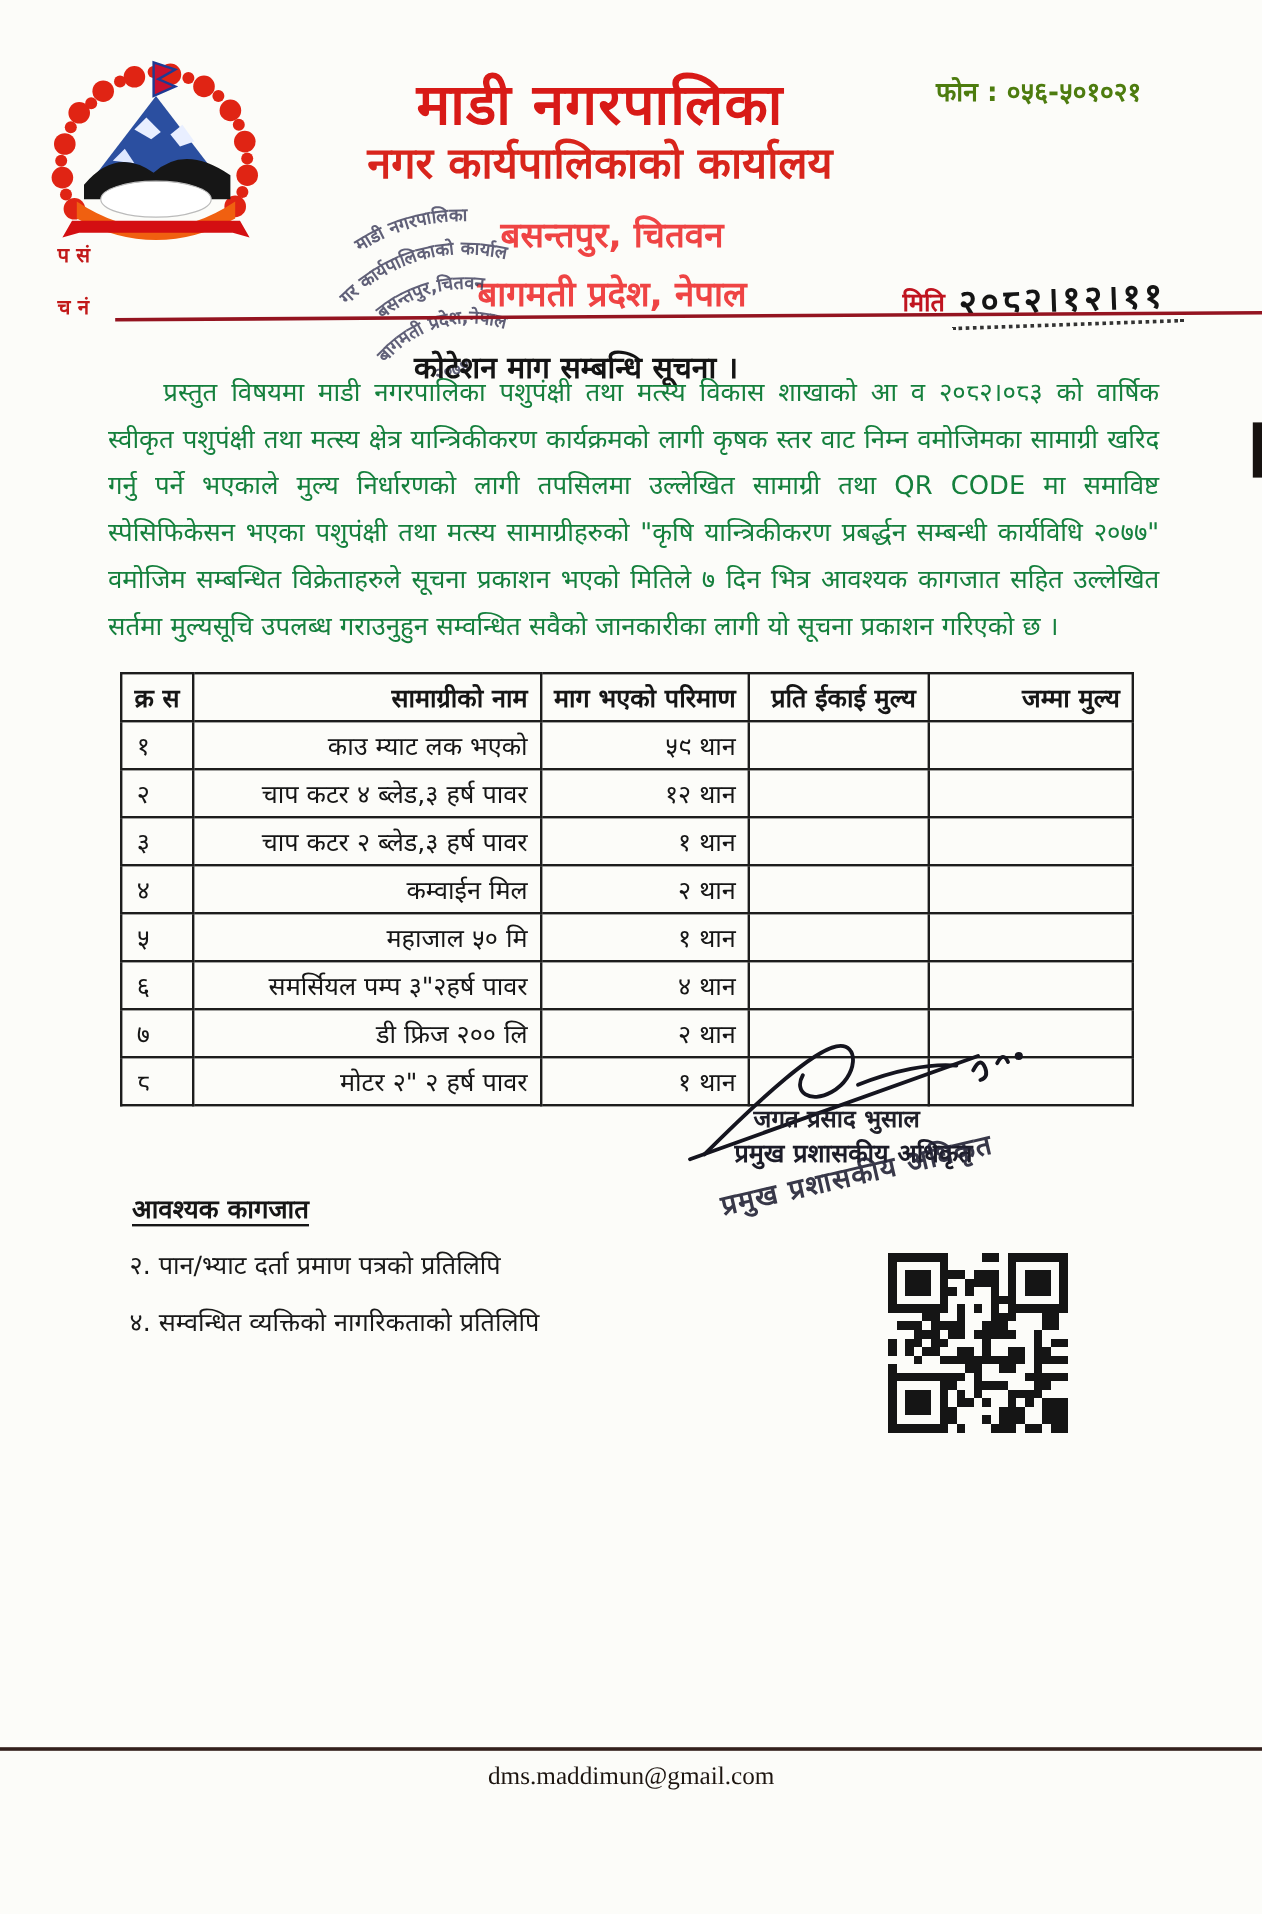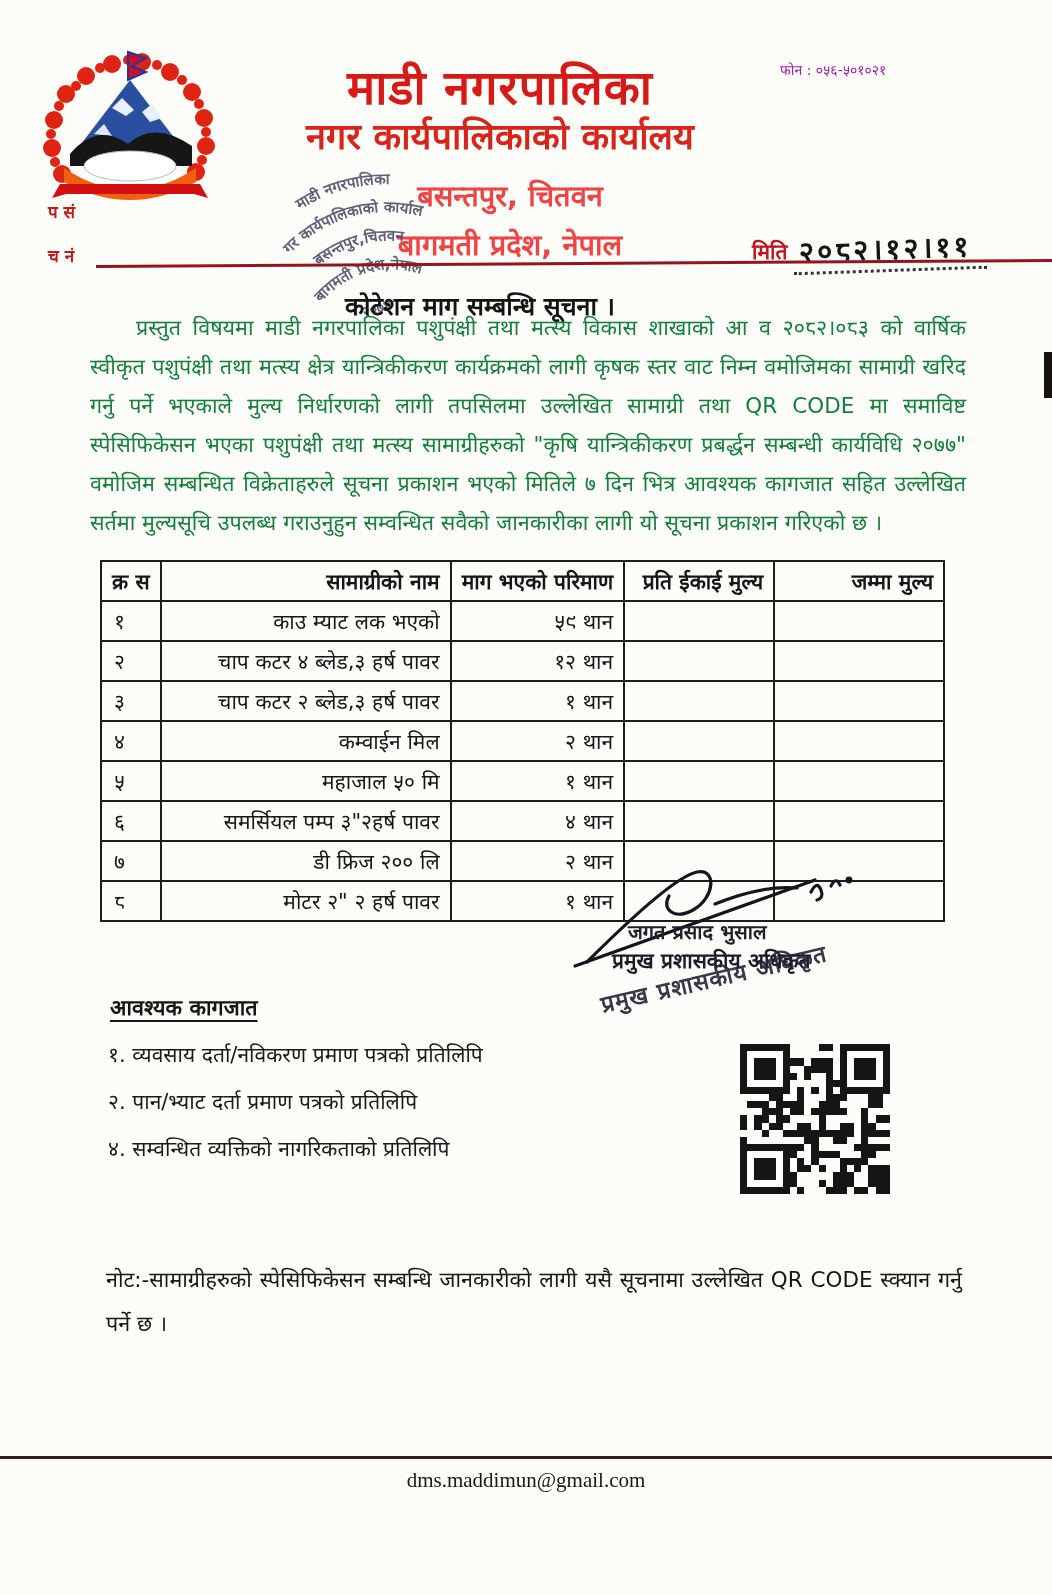--- a/index.html
+++ b/index.html
@@ -19,7 +19,7 @@
   .office-name{font-size:36px;font-weight:bold;color:#d8251c;line-height:1.25;}
   .addr{position:absolute;left:360px;top:172px;width:300px;text-align:center;}
   .addr div{font-size:29px;font-weight:bold;color:#ef4444;line-height:1.7;}
-  .phone{position:absolute;left:780px;top:60px;font-size:14px;font-weight:normal;color:#a21caf;}
+  .phone{position:absolute;left:780px;top:60px;font-size:22px;font-weight:bold;color:#4d7c0f;}
   .refno{position:absolute;left:48px;font-size:17px;font-weight:bold;color:#c21a1a;}
   .refno.ps{top:200px;} .refno.cn{top:244px;}
   .date-row{position:absolute;left:752px;top:228px;white-space:nowrap;}

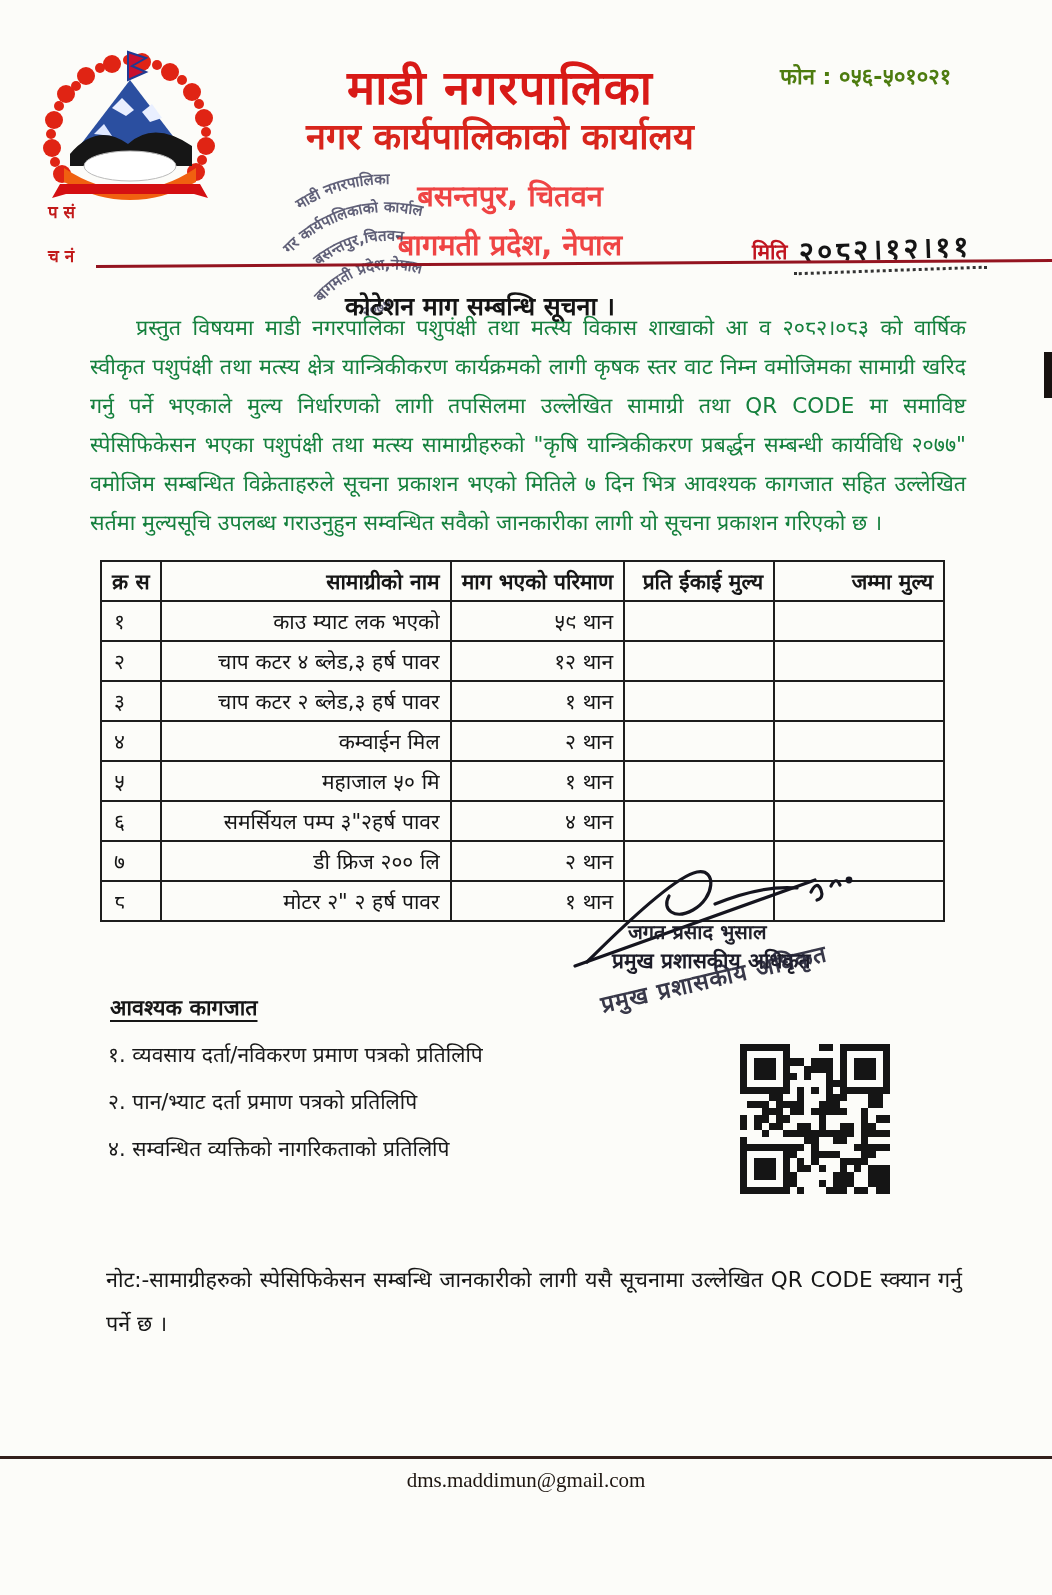--- a/index.html
+++ b/index.html
@@ -241,7 +241,6 @@
 
   <div class="docs-heading">आवश्यक कागजात</div>
   <ul class="docs-list">
-      <li>१. व्यवसाय दर्ता/नविकरण प्रमाण पत्रको प्रतिलिपि</li>
       <li>२. पान/भ्याट दर्ता प्रमाण पत्रको प्रतिलिपि</li>
       <li>४. सम्वन्धित व्यक्तिको नागरिकताको प्रतिलिपि</li>
     </ul>

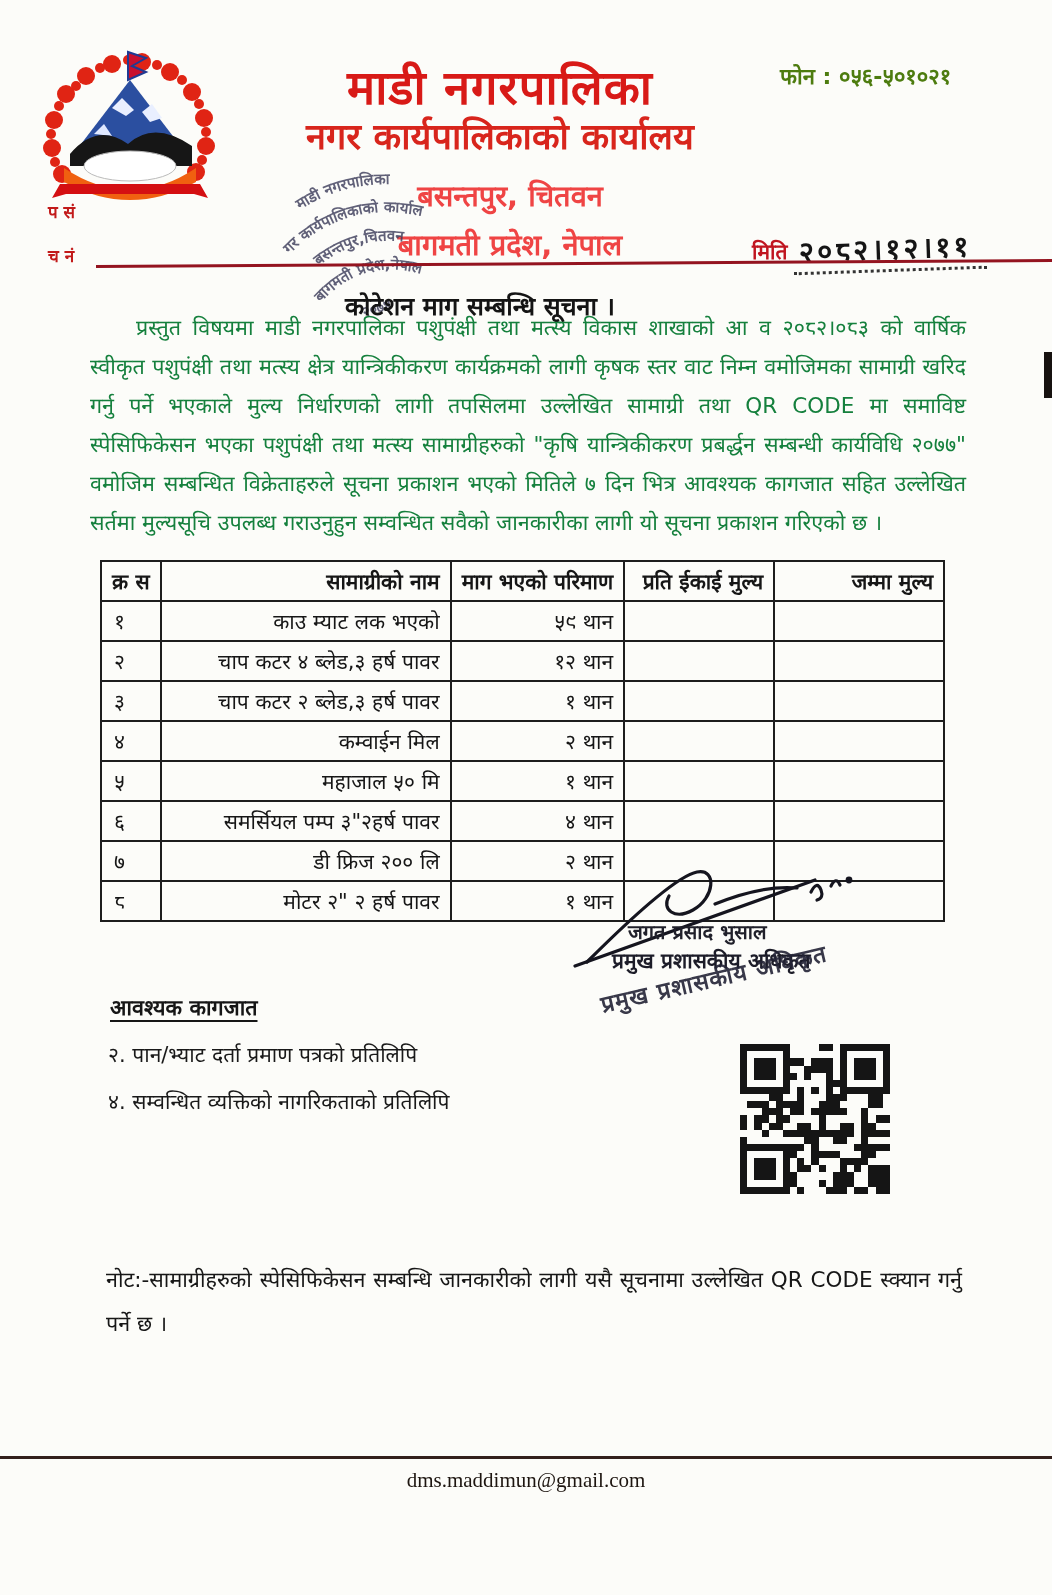--- a/index.html
+++ b/index.html
@@ -490,7 +490,6 @@
       <rect x="22" y="22" width="1" height="1" fill="#151515"></rect>
     </svg>
 
-  <div class="note">नोट:-सामाग्रीहरुको स्पेसिफिकेसन सम्बन्धि जानकारीको लागी यसै सूचनामा उल्लेखित QR CODE स्क्यान गर्नु पर्ने छ ।</div>
   <div class="footer-rule"></div>
   <div class="footer-email">dms.maddimun@gmail.com</div>
 

